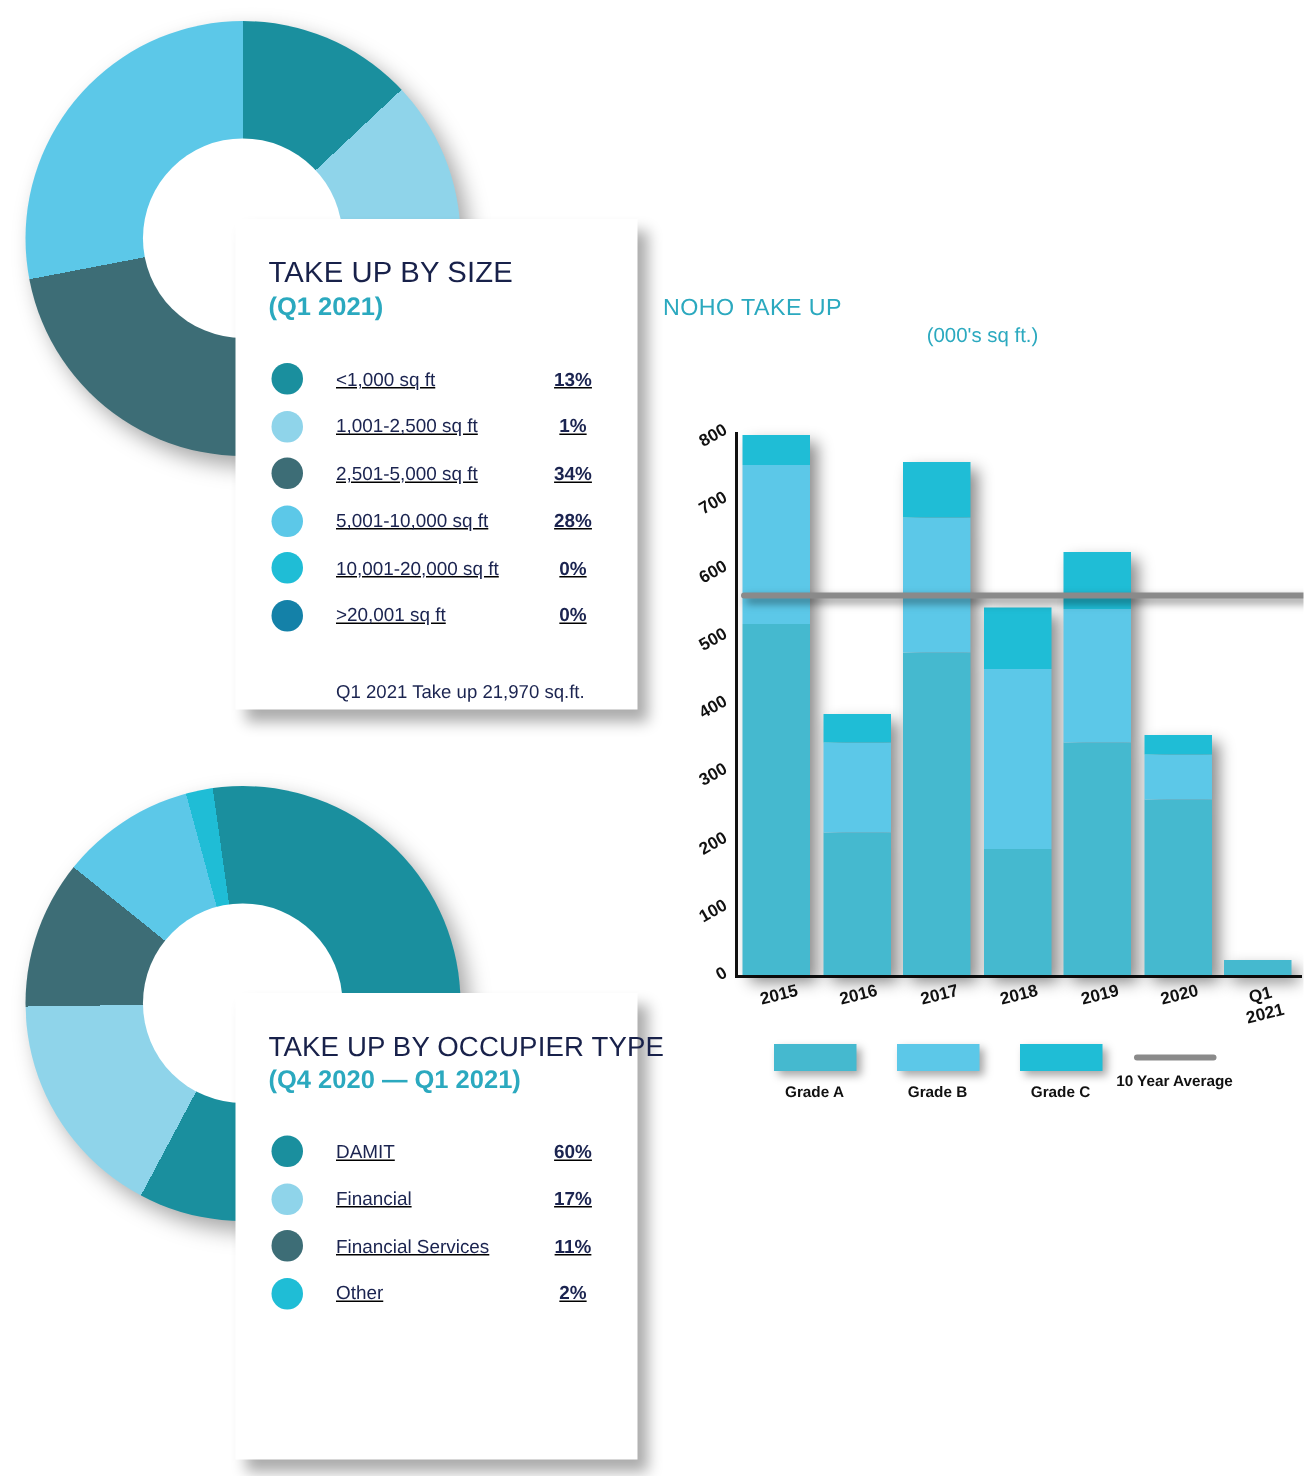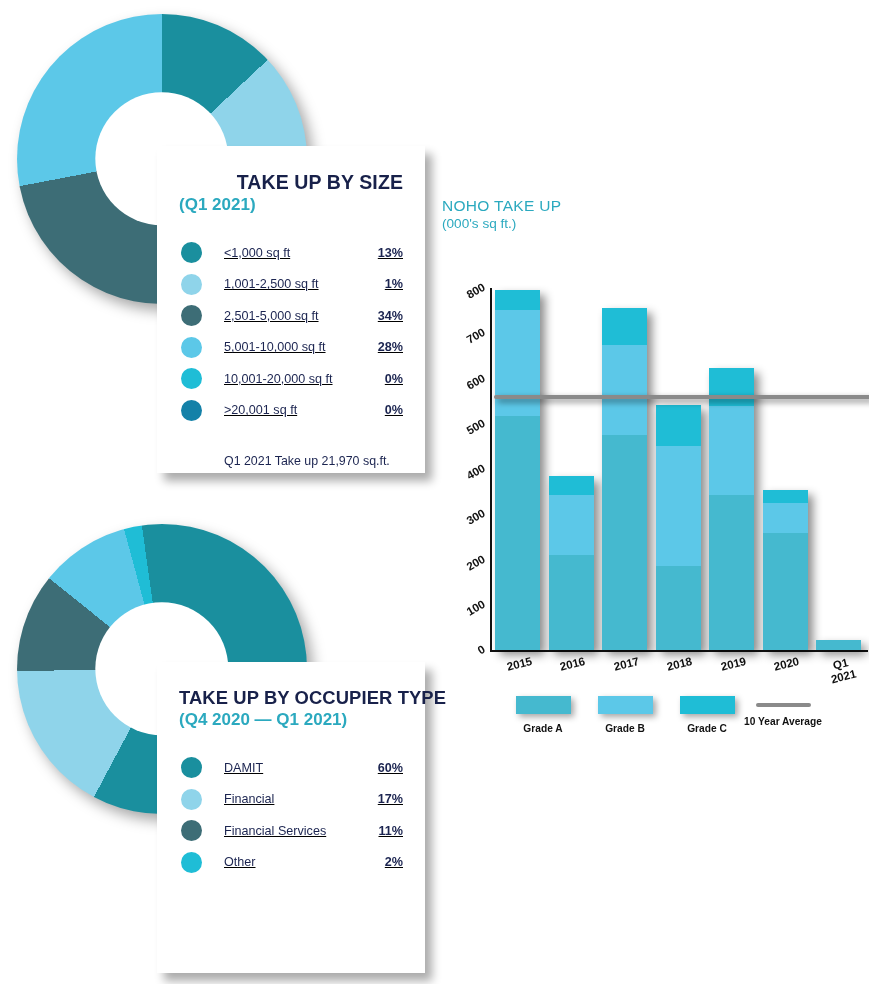--- a/index.html
+++ b/index.html
@@ -33,8 +33,8 @@
 
   .card-inner { padding: 26px 22px 0 22px; }
   .card-title {
-    font-size: 19.5px; font-weight: bold; letter-spacing: .1px;
-    color: #18214a; line-height: 1.12; white-space: nowrap; text-align: right;
+    font-size: 19.5px; font-weight: normal; letter-spacing: .1px;
+    color: #18214a; line-height: 1.12; white-space: nowrap;
   }
   #card2 .card-title { font-size: 18.4px; }
   .card-subtitle {

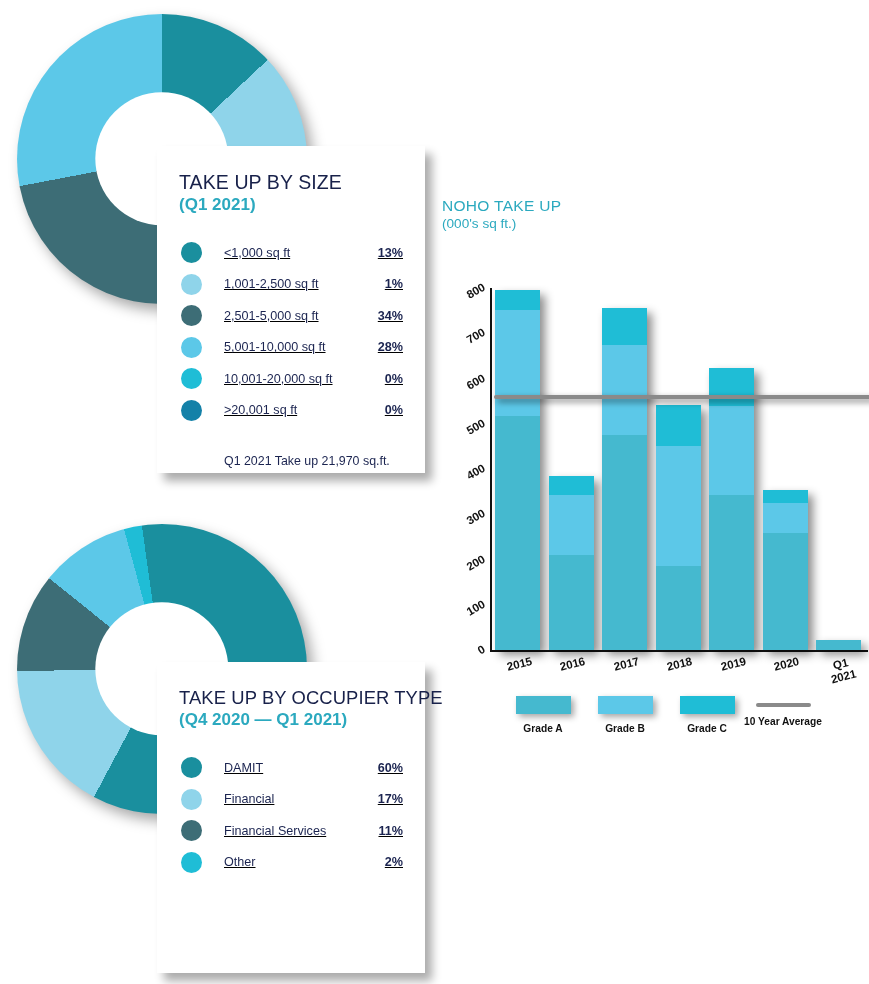--- a/index.html
+++ b/index.html
@@ -67,7 +67,7 @@
     font-size: 15.5px; color: #2ba9bf; letter-spacing: .3px;
     line-height: 1.26; white-space: nowrap; margin-left: 12px;
   }
-  .chart-sub { font-size: 13.6px; color: #2ba9bf; white-space: nowrap; margin-left: 12px; }
+  .chart-sub { font-size: 13.6px; color: #2ba9bf; white-space: nowrap; margin-left: 12px; text-align: center; }
 
   #plot { position: absolute; left: 0; top: 80px; width: 438px; height: 400px; }
   .axis-line { position: absolute; left: 60px; top: 12px; width: 2px; height: 362px;

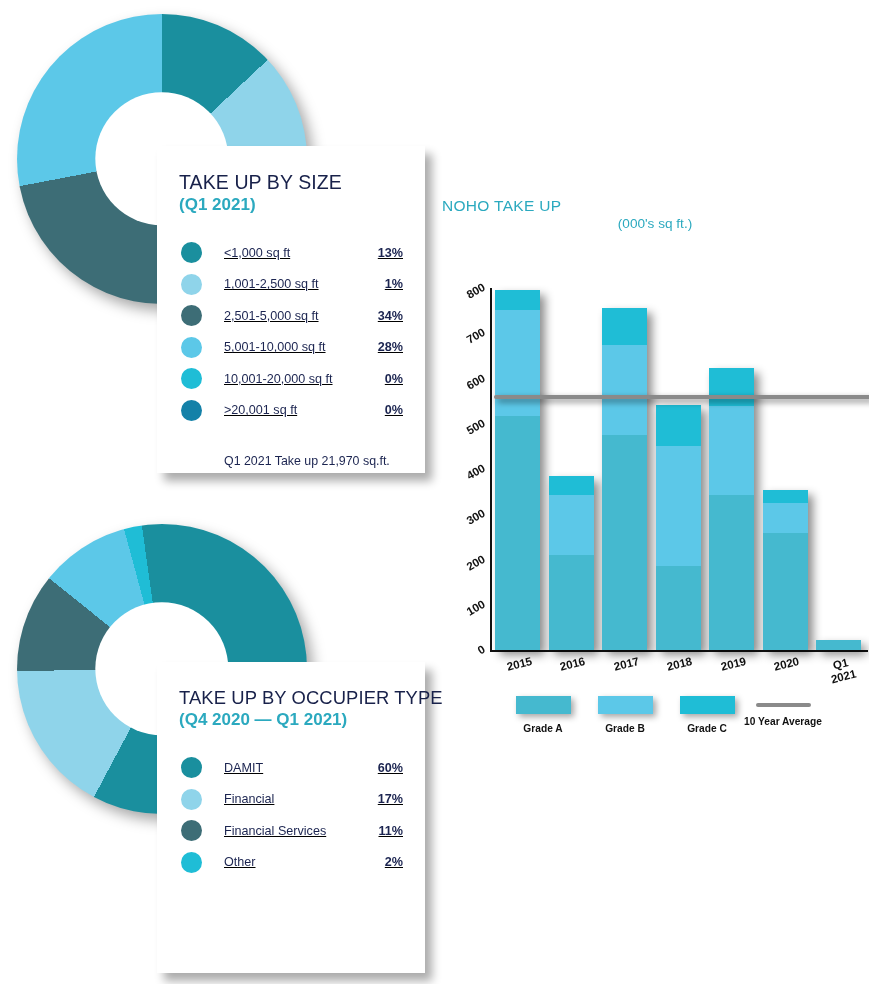--- a/index.html
+++ b/index.html
@@ -54,7 +54,7 @@
   }
   .legend-value {
     font-size: 12.6px; color: #1b2450; font-weight: bold;
-    text-align: right; width: 42px; white-space: nowrap;
+    text-align: center; width: 42px; white-space: nowrap;
   }
   .card-footnote {
     font-size: 12.4px; color: #1b2450; margin-top: 28px; margin-left: 45px;

